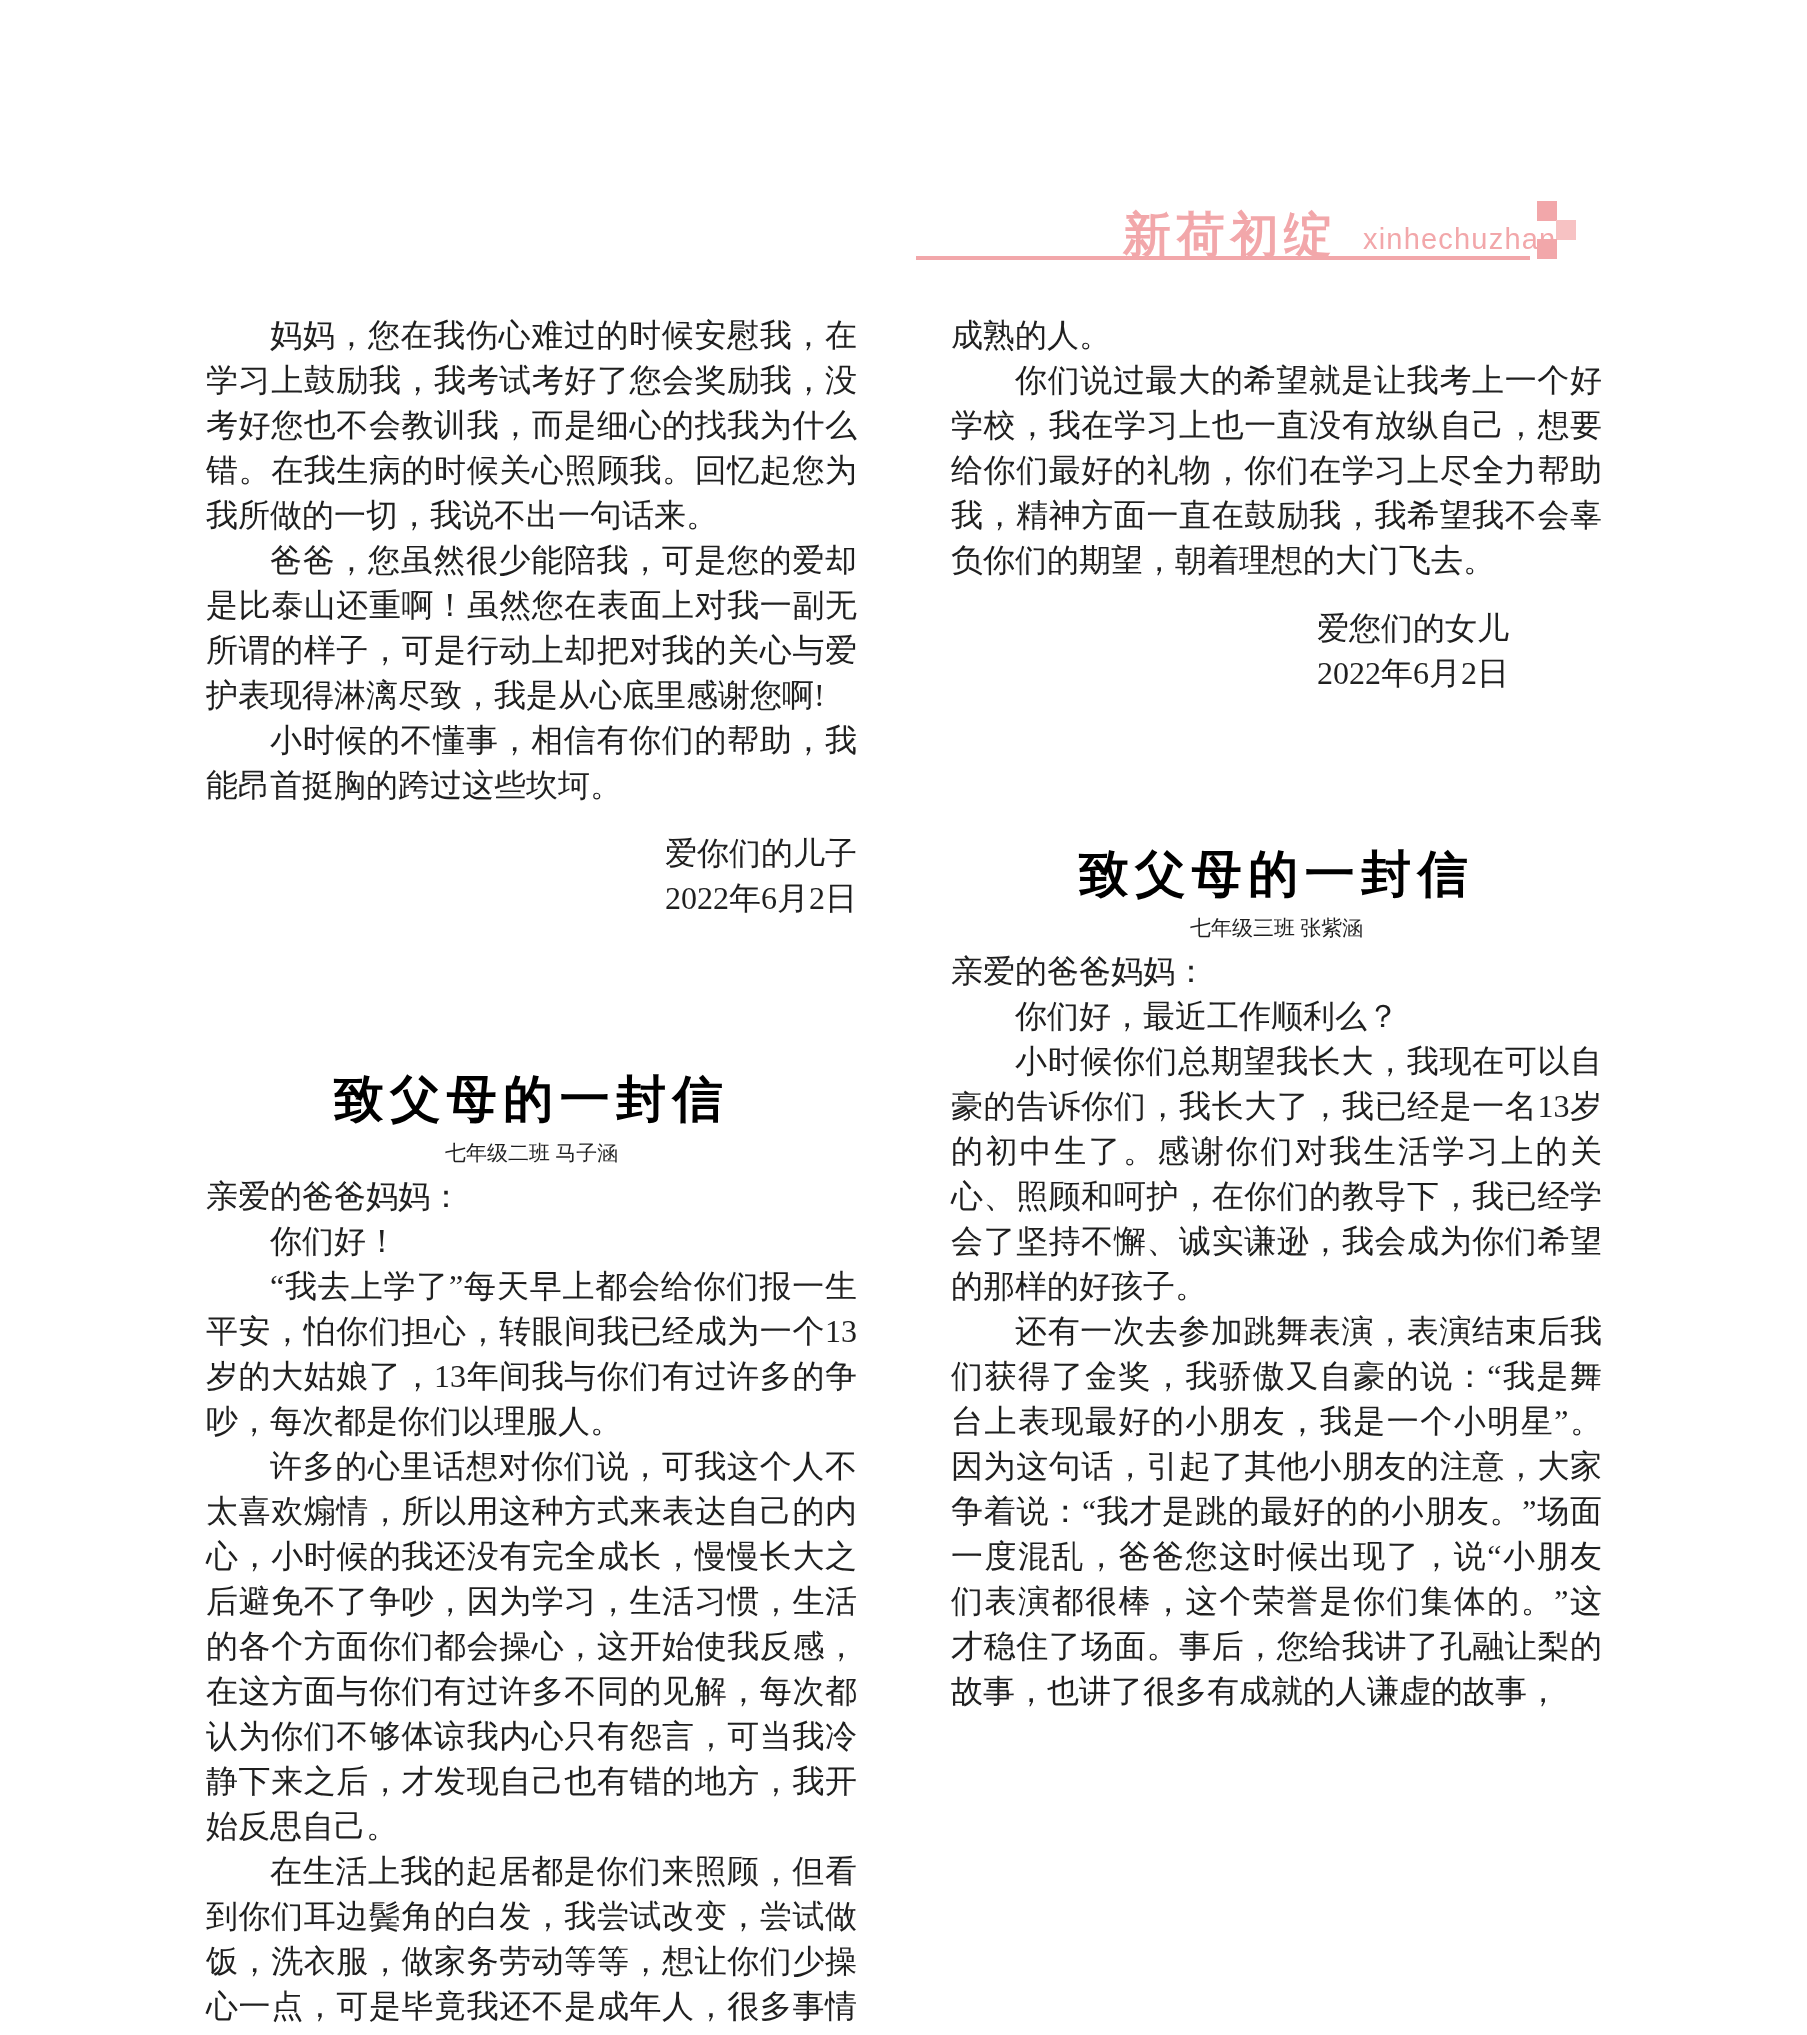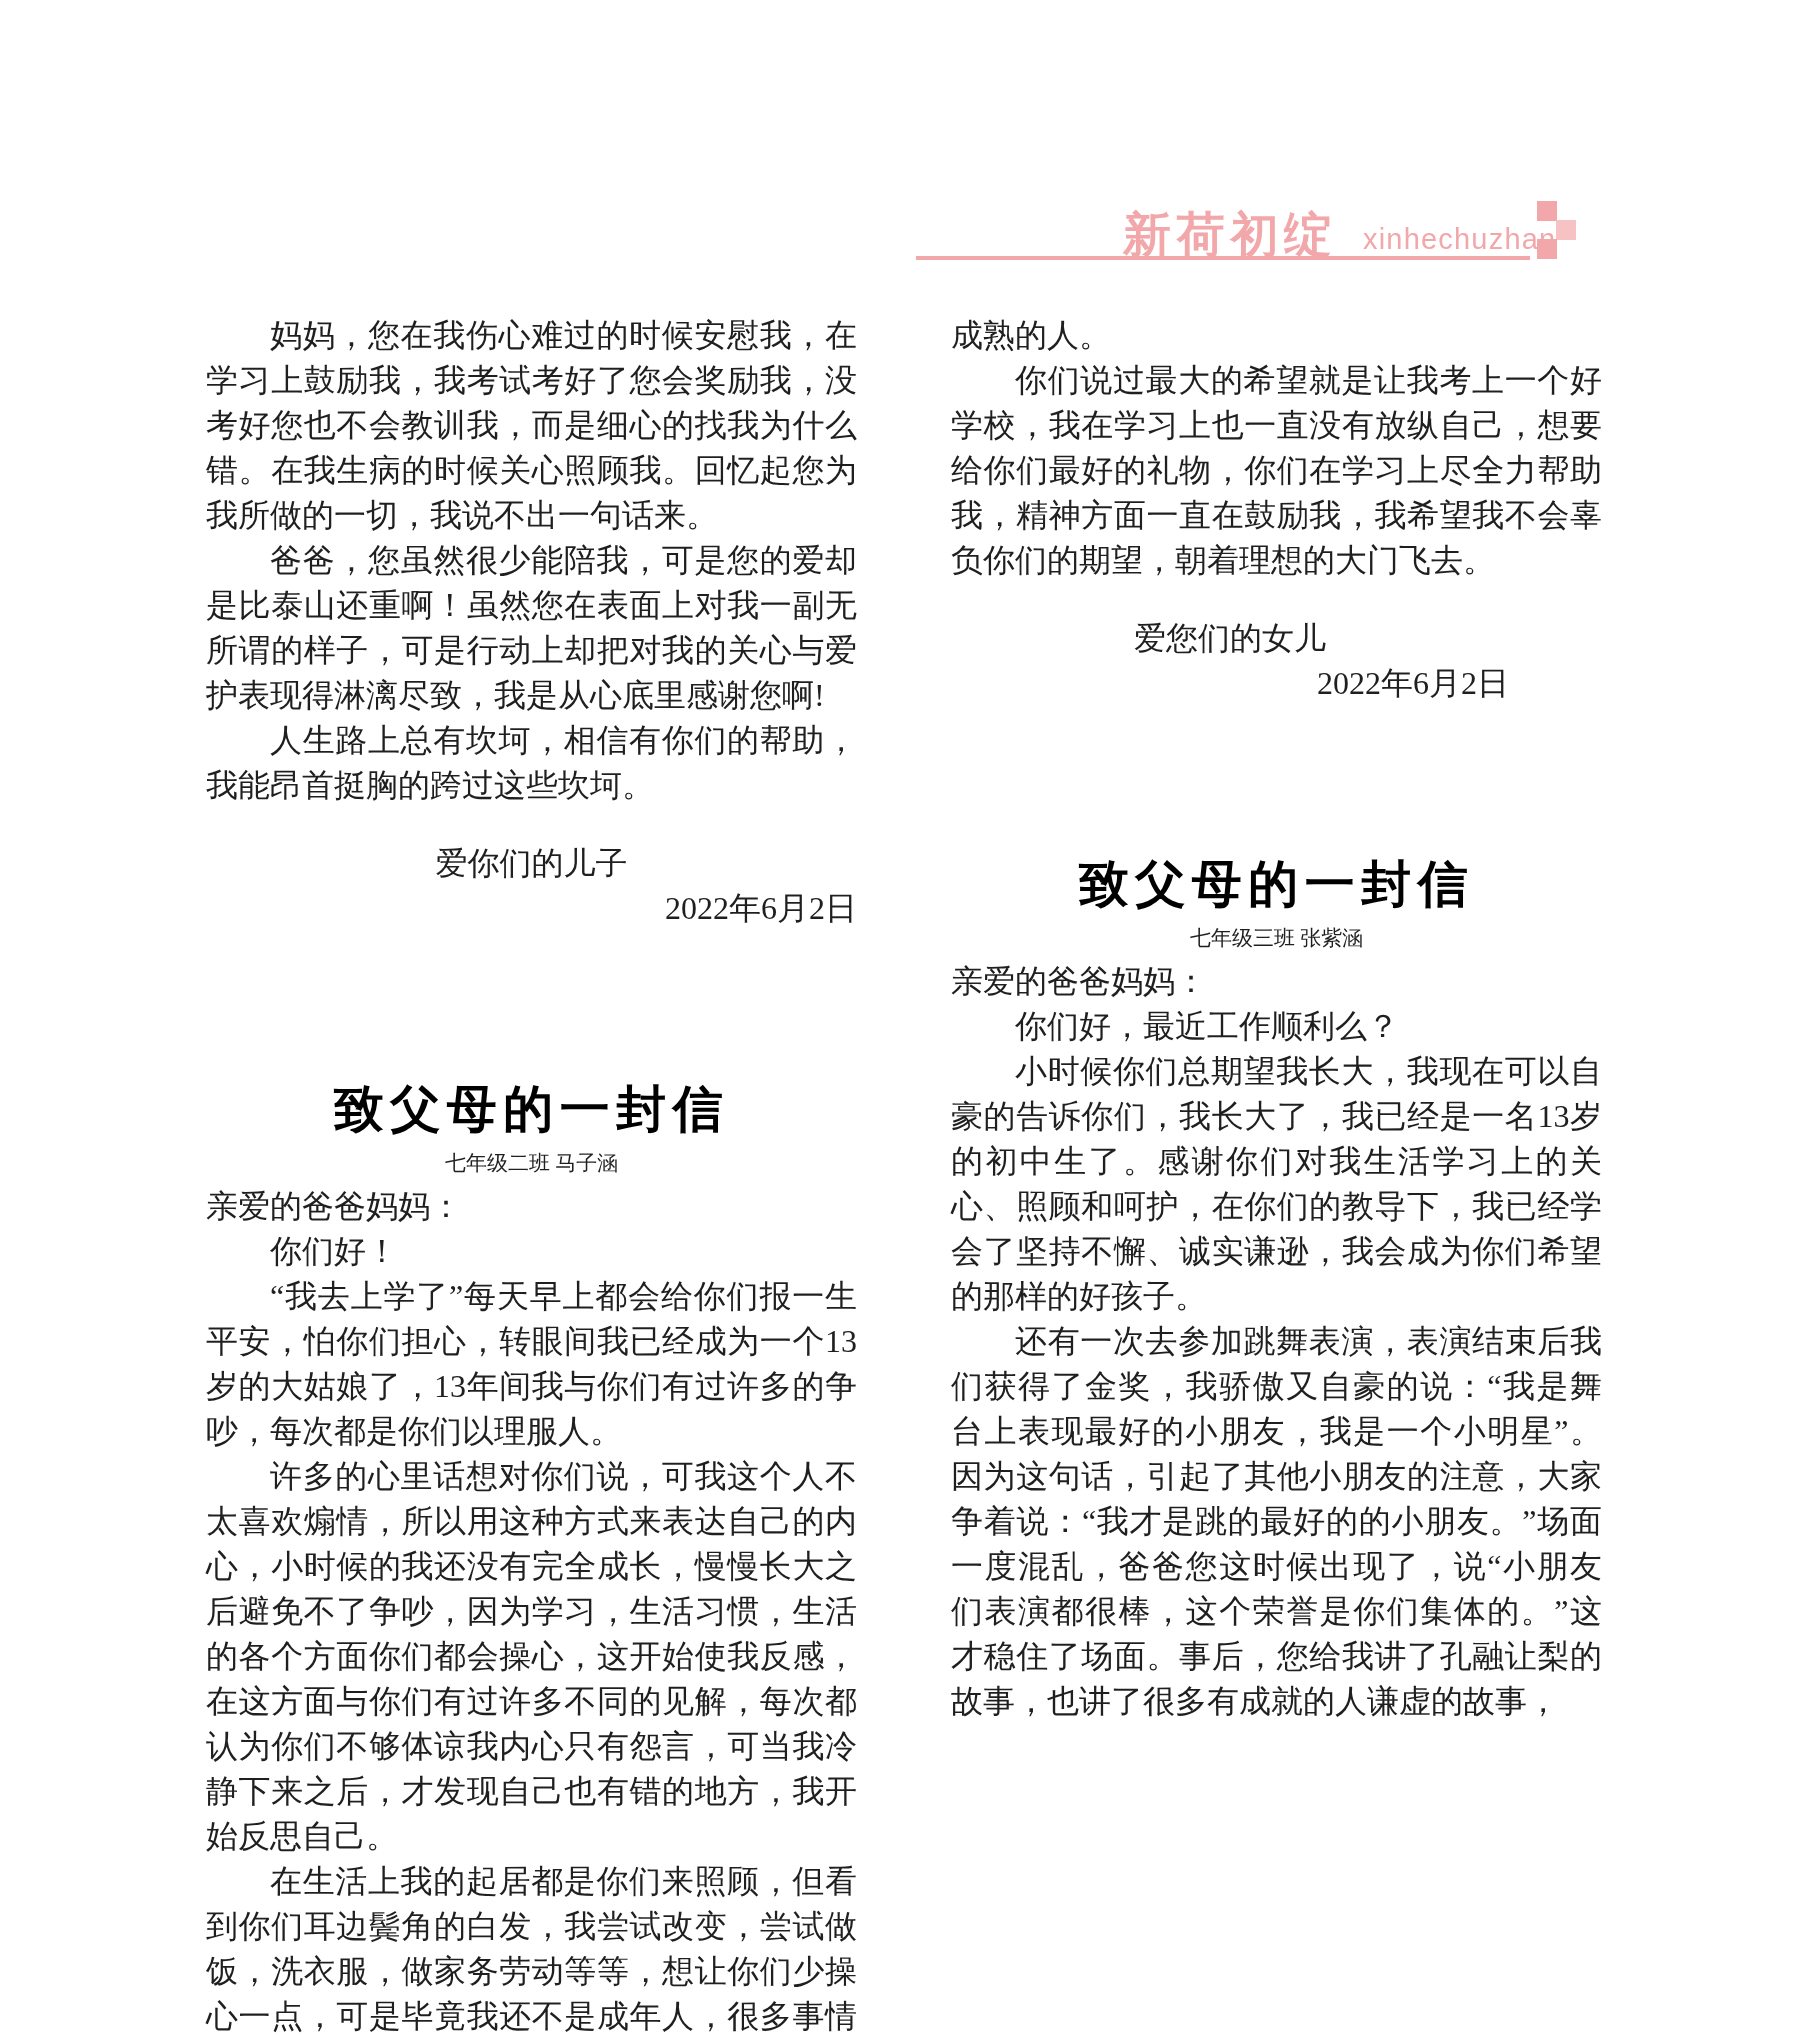--- a/index.html
+++ b/index.html
@@ -49,7 +49,7 @@
   .body-p{text-indent:2em;}
   .no-indent{text-indent:0;}
   .sign{text-align:right;text-indent:0;padding-right:48px;}
-  .sign.first{margin-top:33px;text-align:center;}
+  .sign.first{margin-top:23px;}
   .col-right .sign{padding-right:93px;}
   .article-title{
     margin:145px 0 0 0;padding:0;

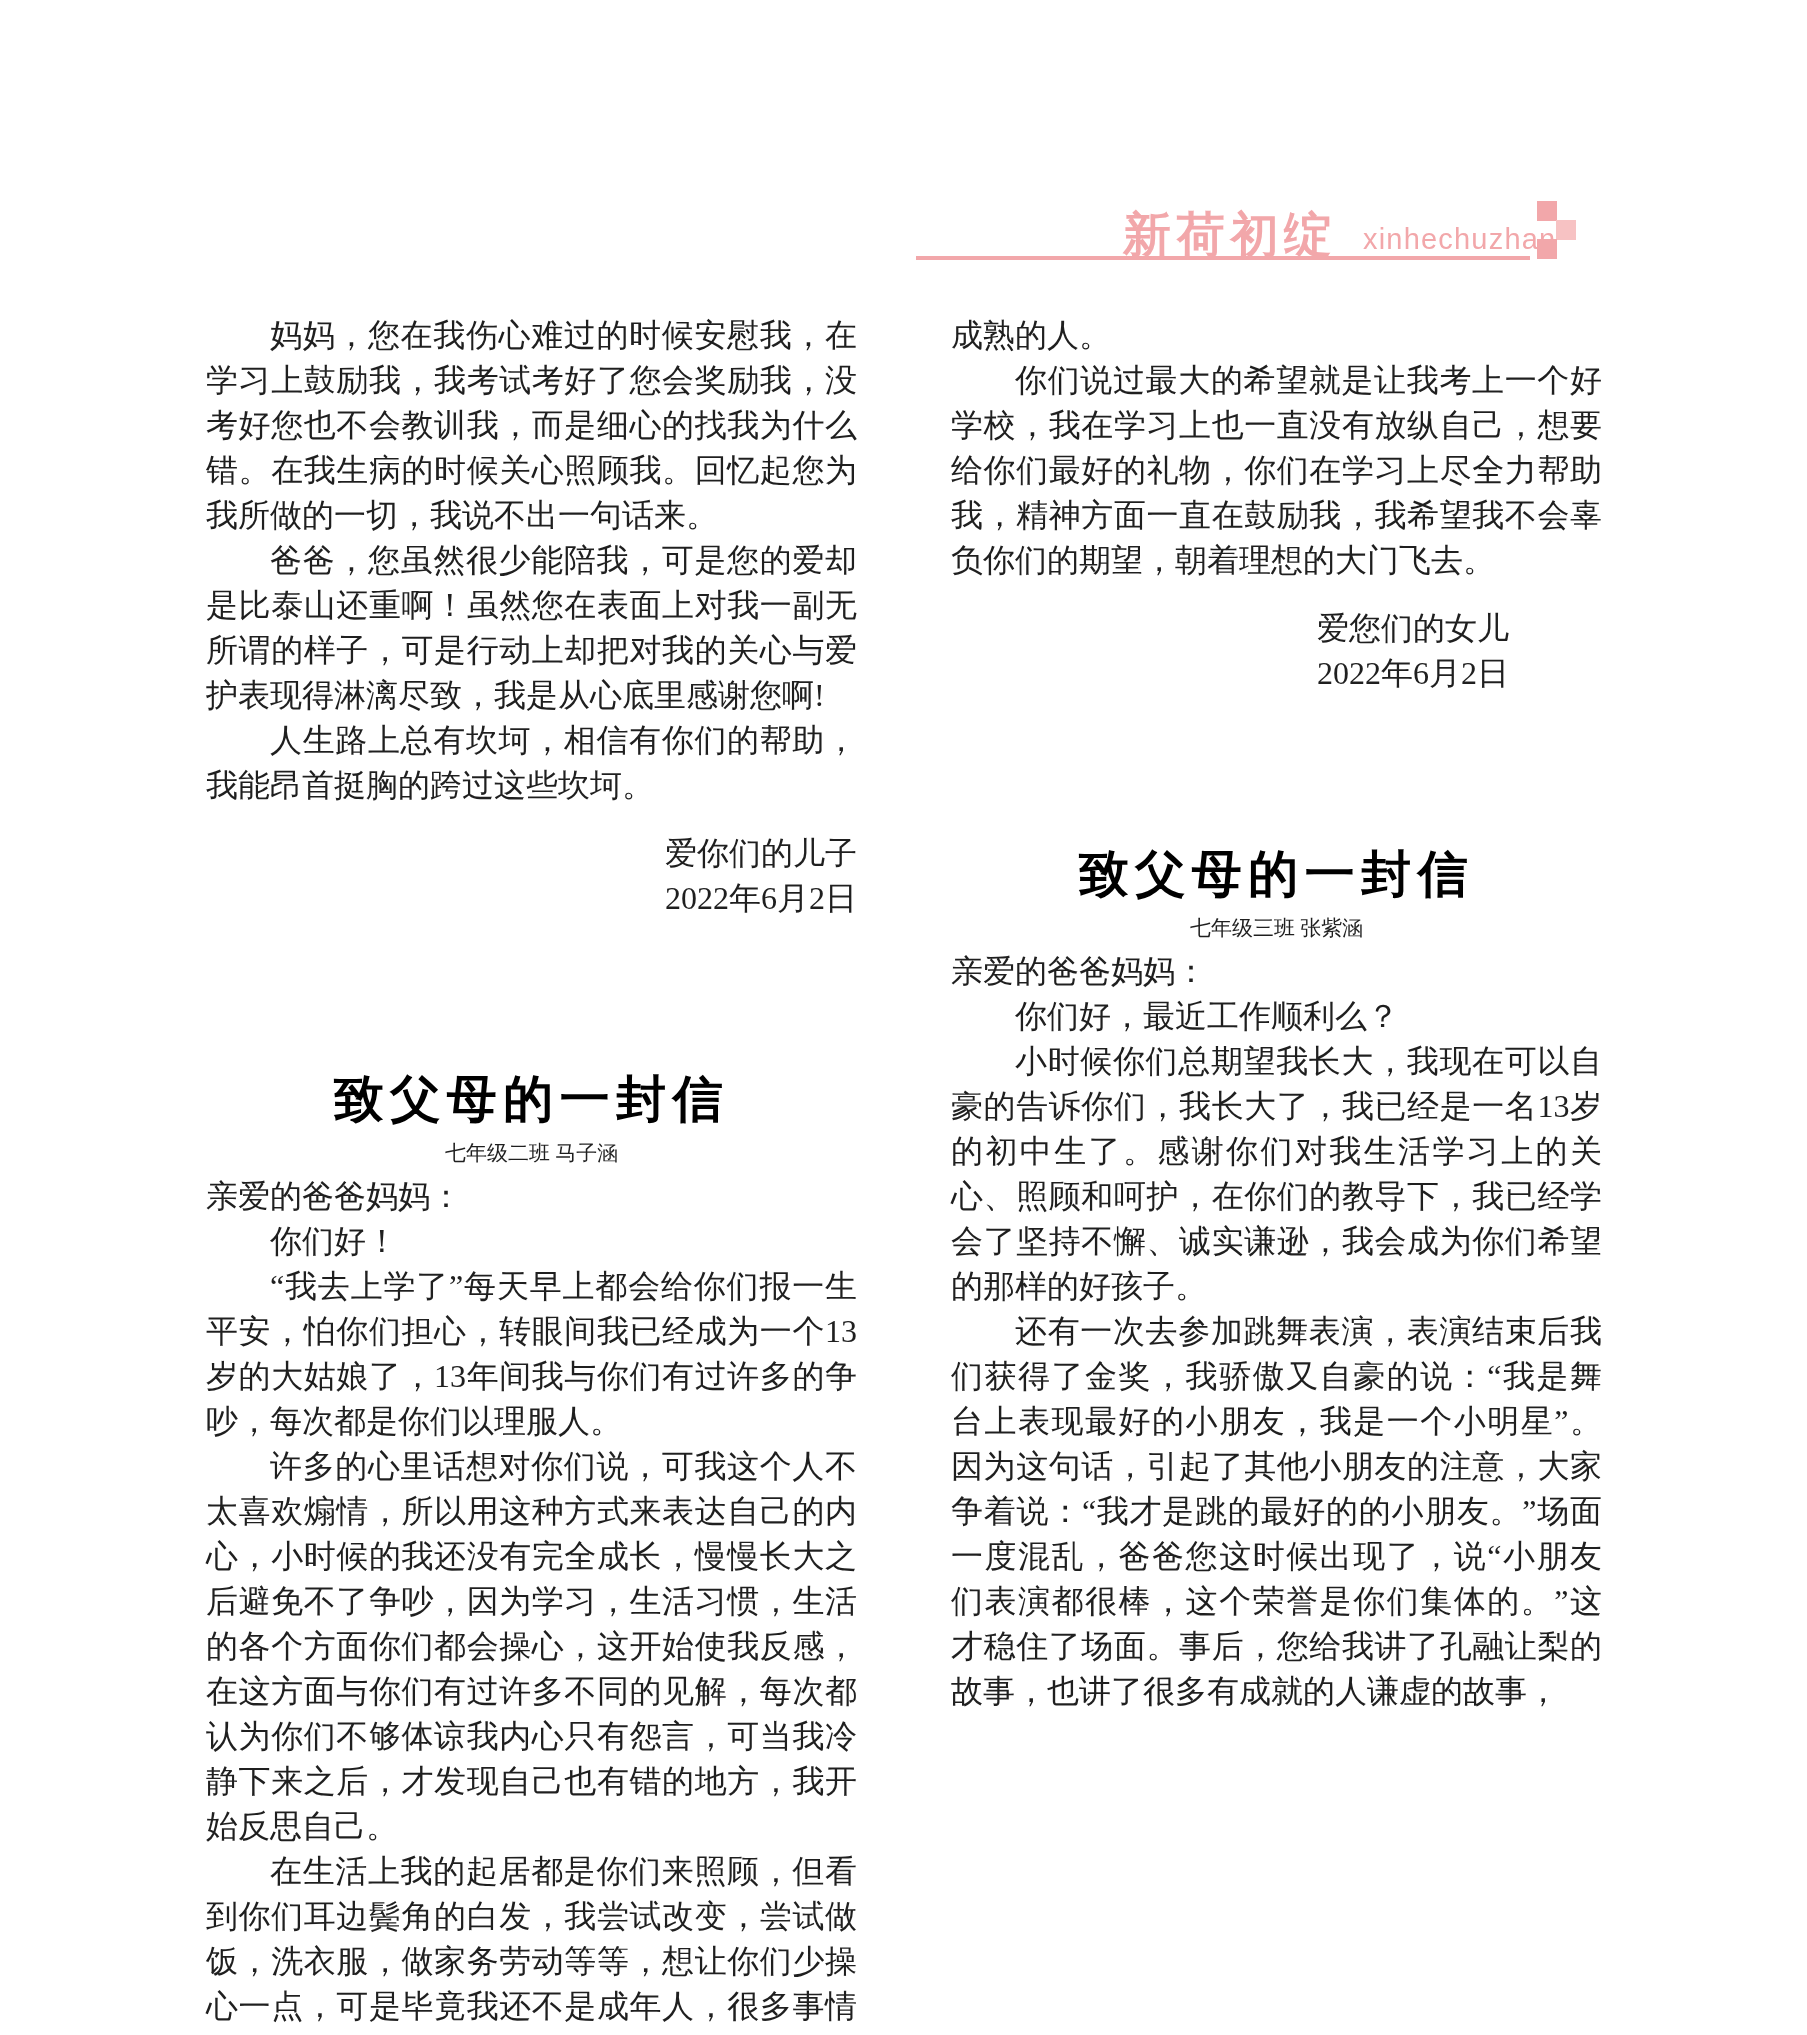--- a/index.html
+++ b/index.html
@@ -78,7 +78,7 @@
   <section class="col col-left">
     <p class="body-p">妈妈，您在我伤心难过的时候安慰我，在学习上鼓励我，我考试考好了您会奖励我，没考好您也不会教训我，而是细心的找我为什么错。在我生病的时候关心照顾我。回忆起您为我所做的一切，我说不出一句话来。</p>
     <p class="body-p">爸爸，您虽然很少能陪我，可是您的爱却是比泰山还重啊！虽然您在表面上对我一副无所谓的样子，可是行动上却把对我的关心与爱护表现得淋漓尽致，我是从心底里感谢您啊!</p>
-    <p class="body-p">人生路上总有坎坷，相信有你们的帮助，我能昂首挺胸的跨过这些坎坷。</p>
+    <p class="body-p">小时候的不懂事，相信有你们的帮助，我能昂首挺胸的跨过这些坎坷。</p>
     <p class="sign first">爱你们的儿子</p>
     <p class="sign">2022年6月2日</p>
     <h2 class="article-title">致父母的一封信</h2>

